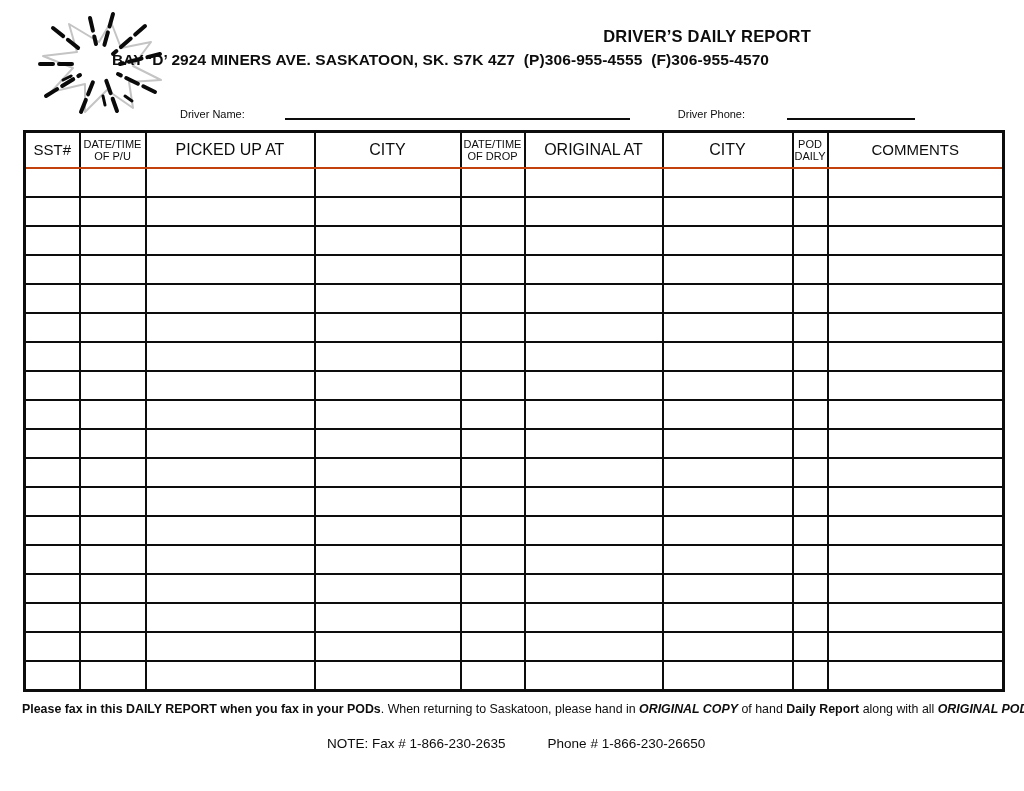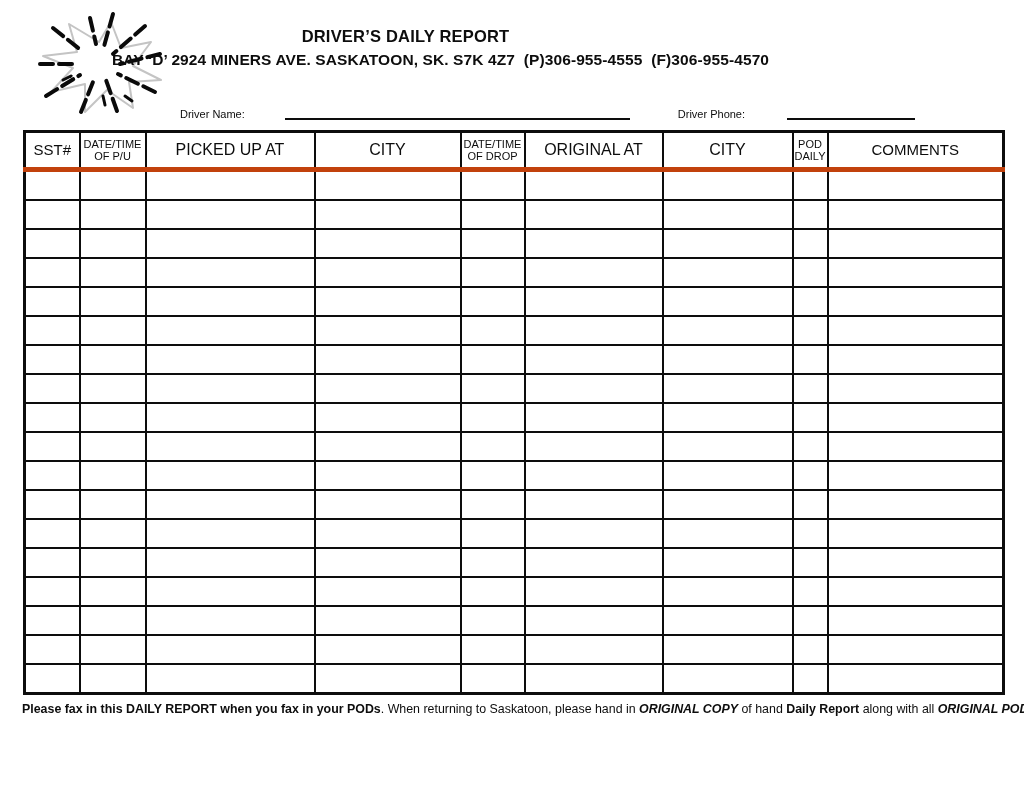--- a/index.html
+++ b/index.html
@@ -17,7 +17,7 @@
   
   .title{
     position:absolute;top:27px;left:0;width:811px;
-    text-align:center;font-size:16.5px;font-weight:bold;letter-spacing:.2px;
+    text-align:right;font-size:16.5px;font-weight:bold;letter-spacing:.2px;
   }
   .subtitle{
     position:absolute;top:51px;left:112px;width:912px;

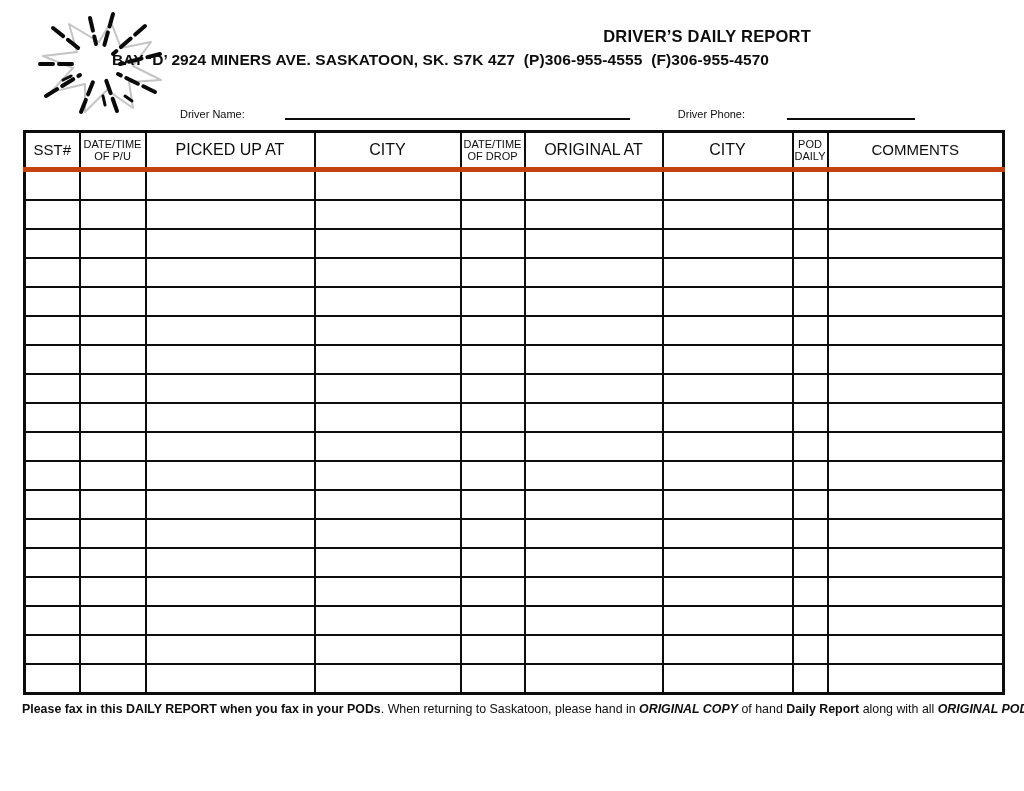--- a/index.html
+++ b/index.html
@@ -49,7 +49,7 @@
   table.report thead th{
     height:34px;font-weight:normal;font-size:16px;
     text-align:center;vertical-align:middle;white-space:pre-line;line-height:1.1;
-    border-bottom:5px solid #c2410c;
+    border-bottom:2px solid #c2410c;
     margin-top:35px;
   }
   table.report thead th.small{font-size:11px;}

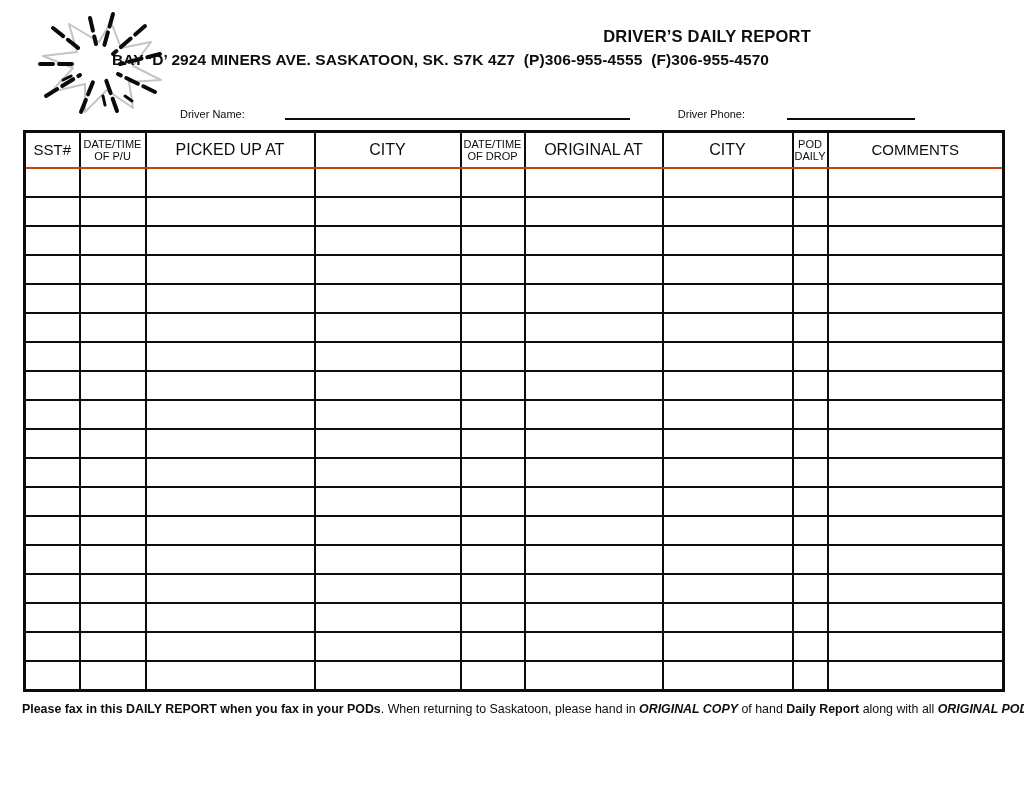--- a/index.html
+++ b/index.html
@@ -336,6 +336,10 @@
 
   <div class="instructions"><span class="b">Please fax in this DAILY REPORT when you fax in your PODs</span><span>. When returning to Saskatoon, please hand in </span><span class="bi">ORIGINAL COPY</span><span> of hand </span><span class="b">Daily Report</span><span> along with all </span><span class="bi">ORIGINAL PODs.</span></div>
 
+  <div class="note-line">
+    <span>NOTE: Fax # 1-866-230-2635</span>
+    <span>Phone # 1-866-230-26650</span>
+  </div>
 
 </div>
 

